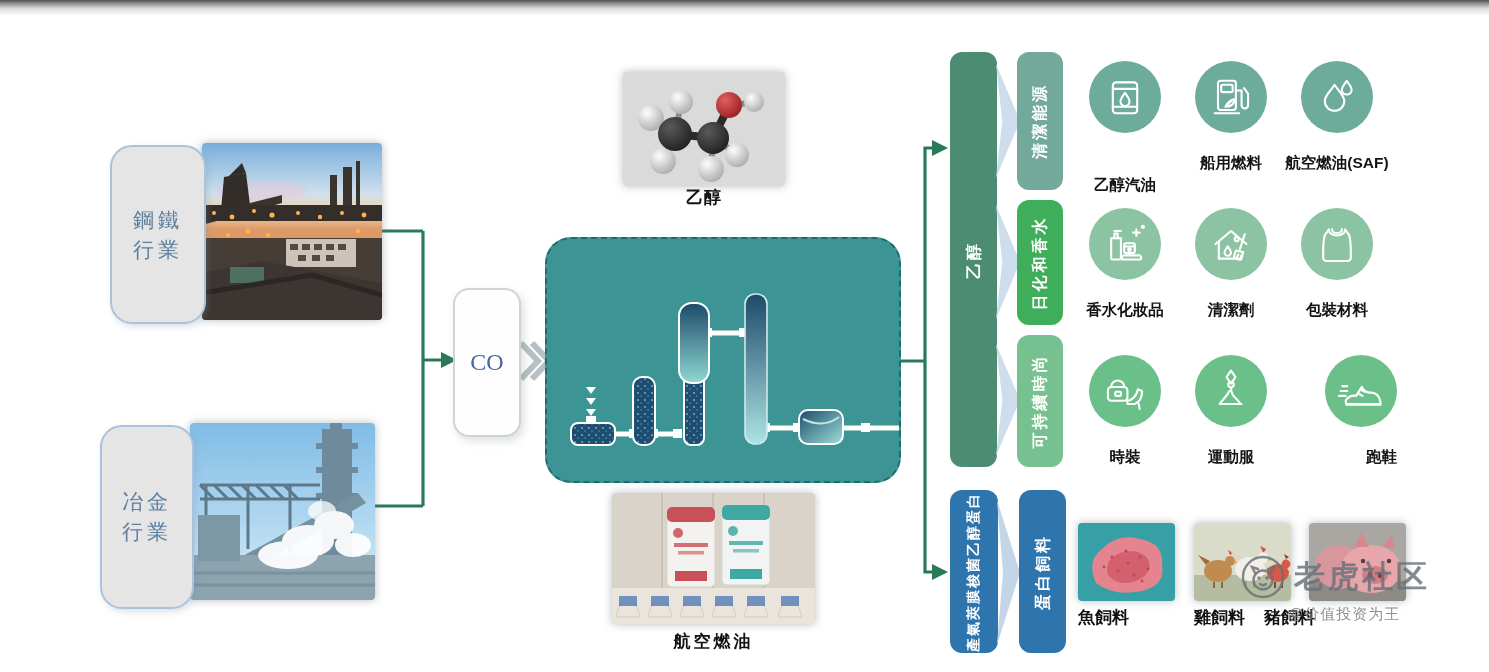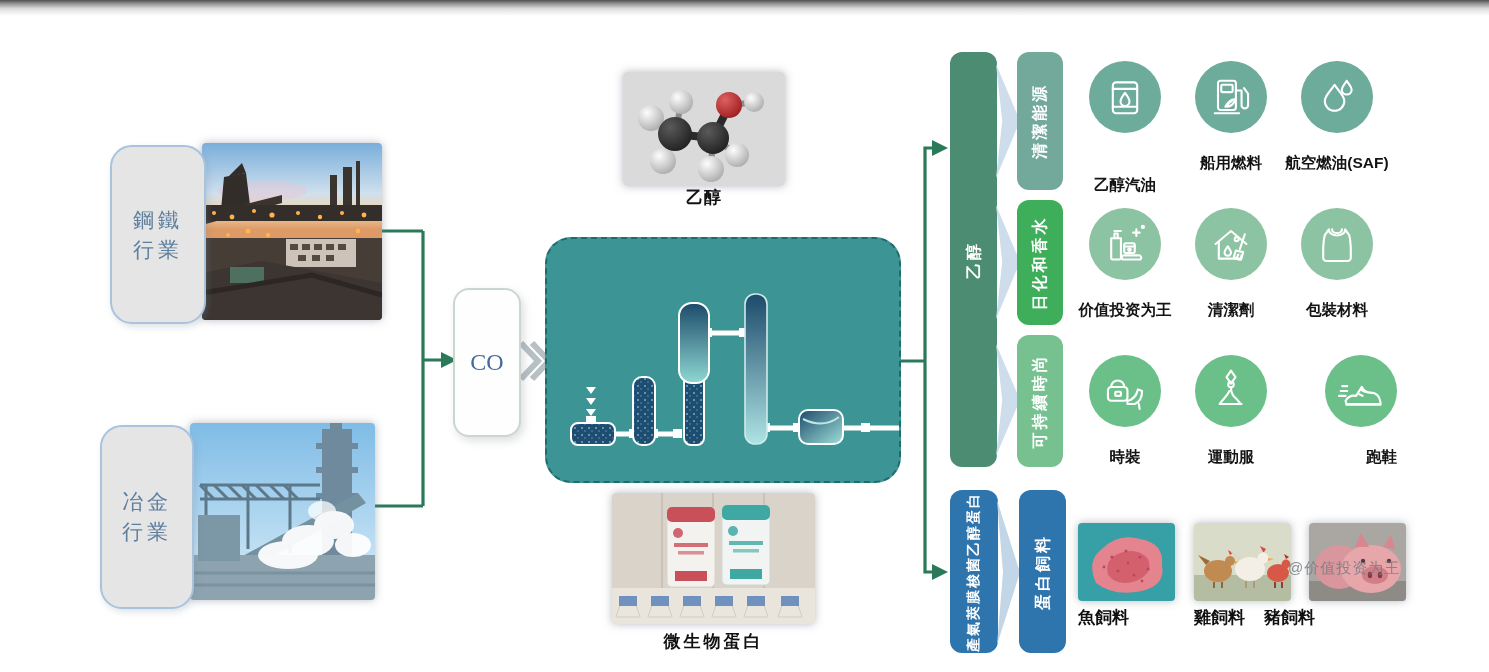--- a/index.html
+++ b/index.html
@@ -370,7 +370,7 @@
         <circle cx="54" cy="11" r="1.3"></circle>
       </svg>
   </div>
-  <div class="clabel">价值投资为王</div>
+  <div class="clabel">香水化妝品</div>
 </div>
 <div class="cell" style="left:1171px;top:208px;">
   <div class="circ row2">

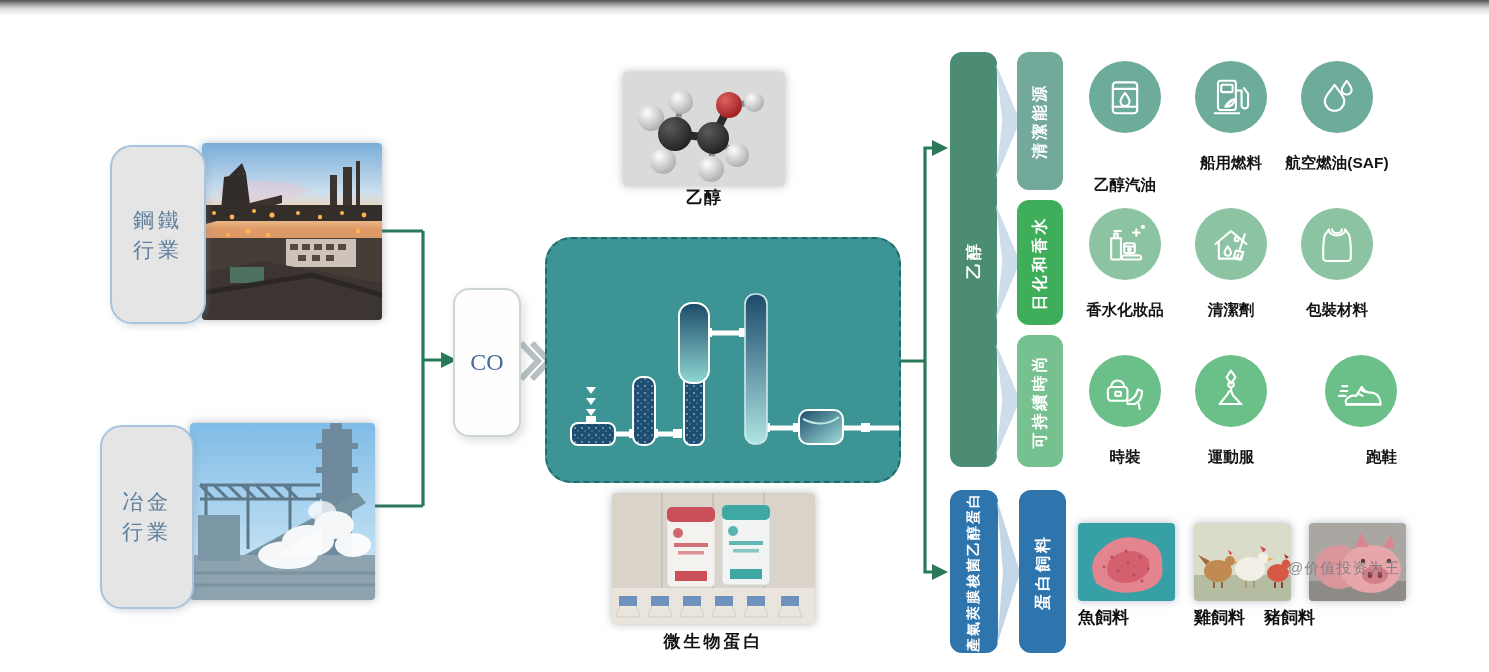--- a/index.html
+++ b/index.html
@@ -497,6 +497,16 @@
 <div class="feed-label" style="left:1264px;top:606px;width:97px;">豬飼料</div>
 
 <div class="abs watermark">
+  <div class="wm-row">
+    <svg width="46" height="46" viewBox="0 0 46 46" style="stroke:rgba(104,112,120,.82);fill:none;stroke-width:2.4;stroke-linecap:round;">
+      <circle cx="23" cy="23" r="20"></circle>
+      <circle cx="23" cy="26" r="9.5"></circle>
+      <path d="M15 19 l-3 -6 6 2 M31 19 l3 -6 -6 2"></path>
+      <path d="M19 24 h.01 M27 24 h.01" stroke-width="3.4"></path>
+      <path d="M20 30 q3 2.6 6 0"></path>
+    </svg>
+    <span class="wm-brand">老虎社区</span>
+  </div>
   <div class="wm-handle">@价值投资为王</div>
 </div>
 

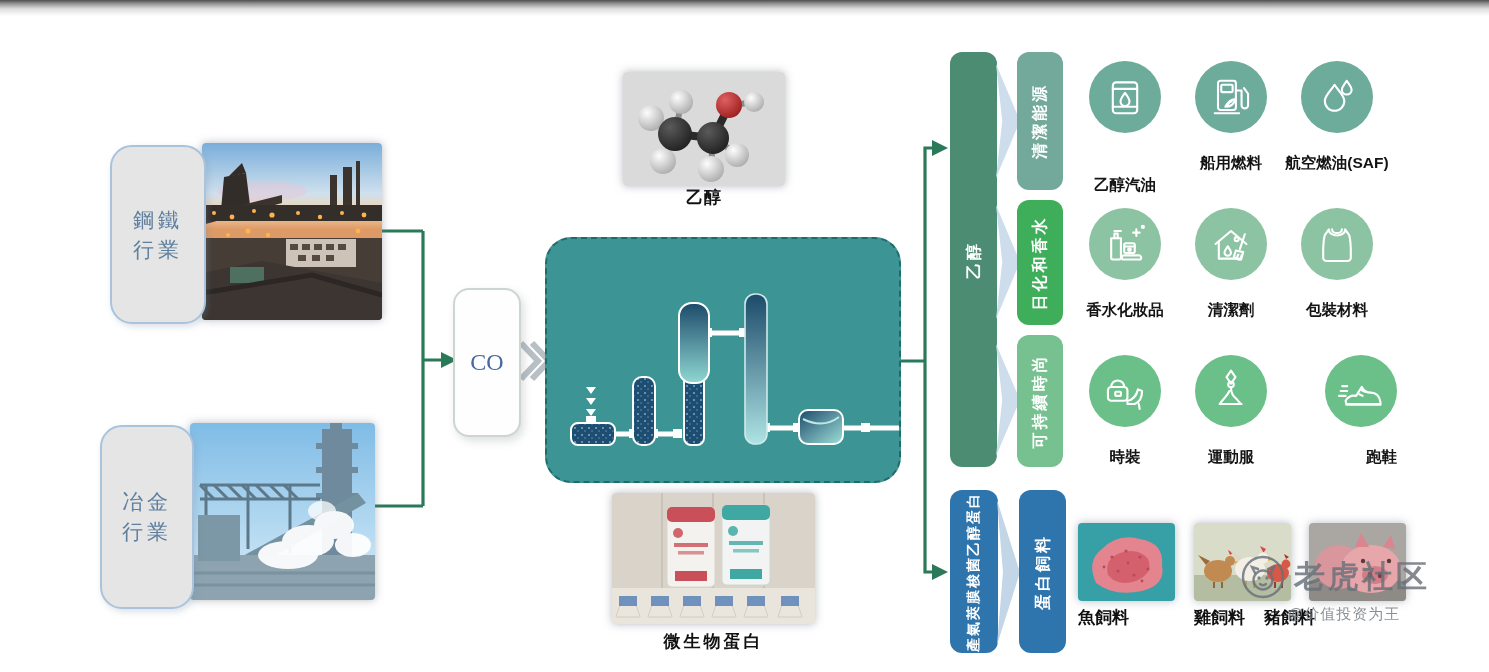--- a/index.html
+++ b/index.html
@@ -306,7 +306,7 @@
       </g>
   </g>
 </svg>
-<div class="abs prod-label" style="left:612px;top:630px;width:203px;letter-spacing:3px;">微生物蛋白</div>
+<div class="abs prod-label" style="left:612px;top:630px;width:203px;letter-spacing:3px;">航空燃油</div>
 
 <div class="abs vbar bar-ethanol" style="left:950px;top:52px;width:47px;height:415px;">
   <span class="vtext">乙醇</span>

